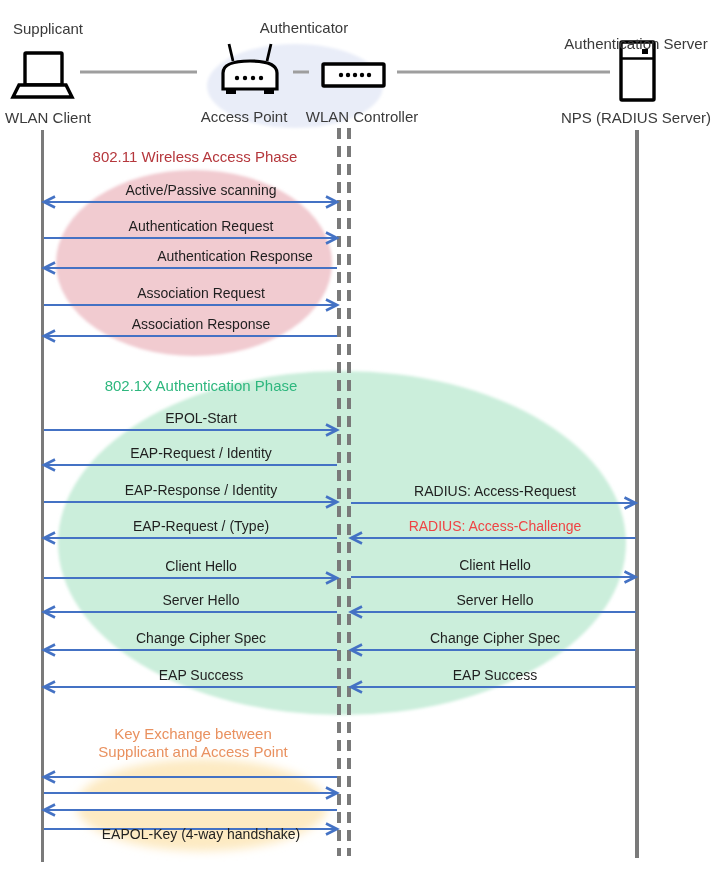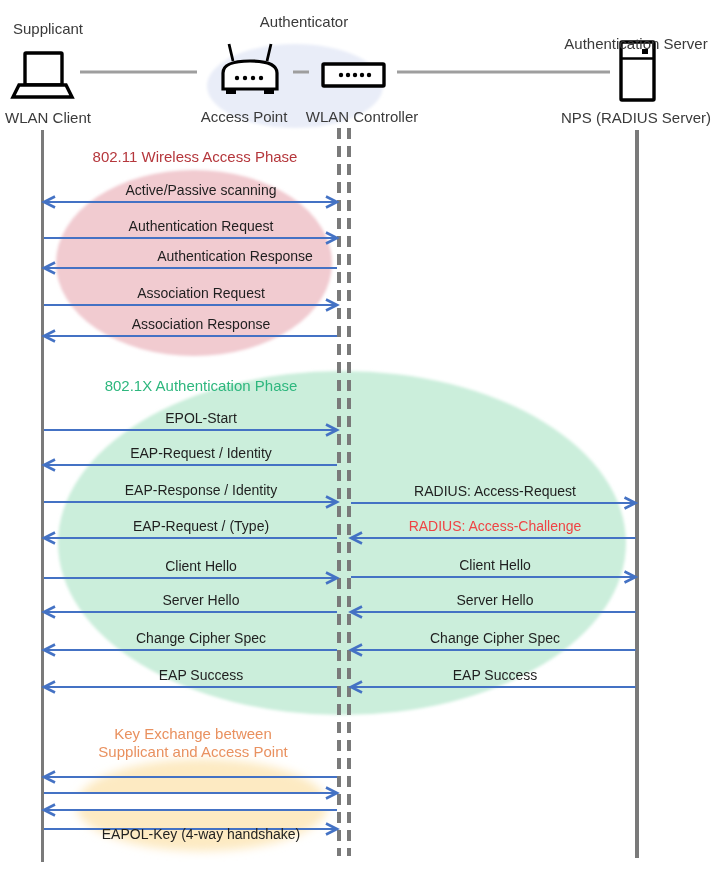--- a/index.html
+++ b/index.html
@@ -181,7 +181,7 @@
   </svg>
 
   <div class="lbl hdr" style="left:48px; top:28px;">Supplicant</div>
-  <div class="lbl hdr" style="left:304px; top:21px;">Authenticator</div>
+  <div class="lbl hdr" style="left:304px; top:27px;">Authenticator</div>
   <div class="lbl hdr" style="left:636px; top:27px;margin-top:16px;">Authentication Server</div>
 
   <div class="lbl node-lbl" style="left:48px; top:117px;">WLAN Client</div>

